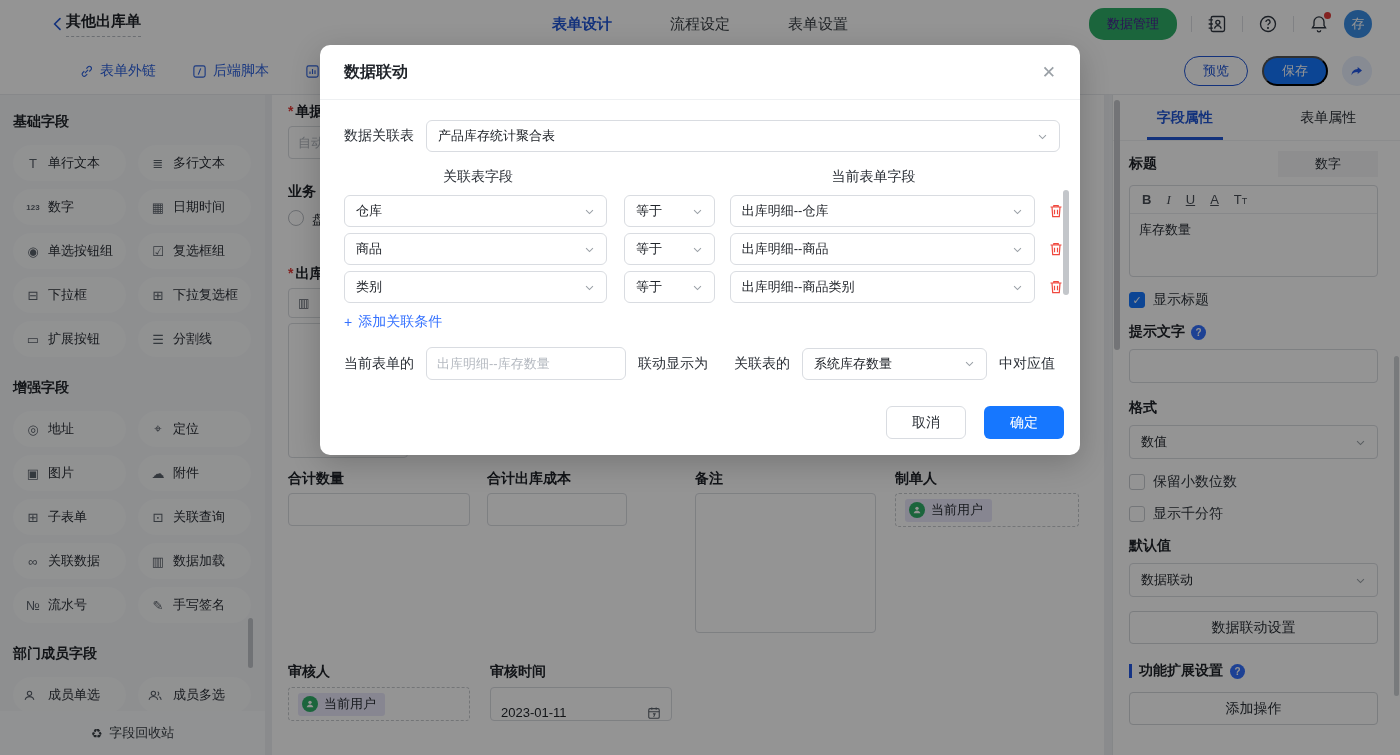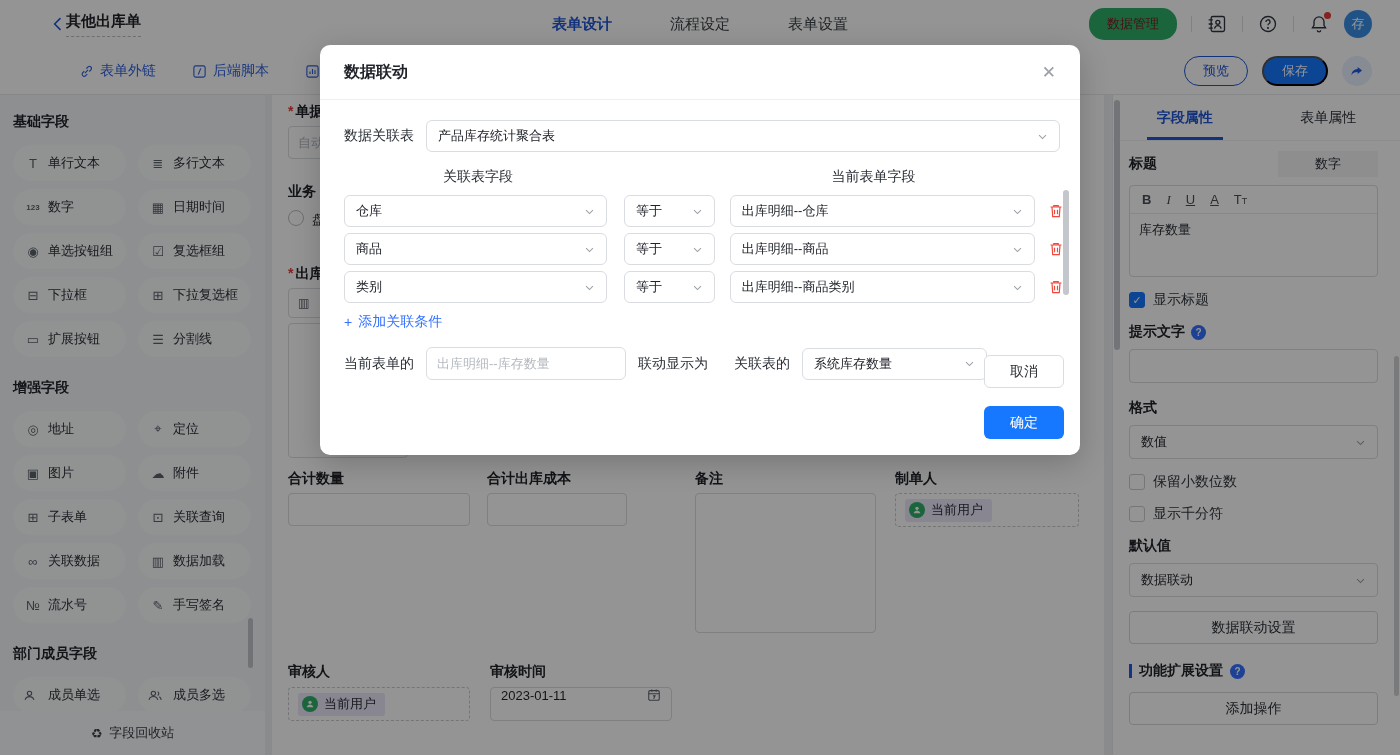--- a/index.html
+++ b/index.html
@@ -15,7 +15,7 @@
   .top-tab { font-size:15px; color:#3a4046; cursor:pointer; }
   .top-tab.active { color:#2257d6; font-weight:600; }
   .top-right { position:absolute; right:28px; display:flex; align-items:center; gap:14px; }
-  .btn-green { background:#2fae68; color:#7f1d1d; font-size:13px; height:30px; padding:16px 18px; border-radius:15px; display:flex; align-items:center; cursor:pointer; }
+  .btn-green { background:#2fae68; color:#4c1d95; font-size:13px; height:30px; padding:16px 18px; border-radius:15px; display:flex; align-items:center; cursor:pointer; }
   .vdiv { width:1px; height:16px; background:#dcdfe3; }
   .tb-icon { width:22px; height:22px; color:#2f3640; position:relative; cursor:pointer; display:flex; align-items:center; justify-content:center; }
   .red-dot { position:absolute; top:-1px; right:-1px; width:7px; height:7px; background:#e23c39; border-radius:50%; }

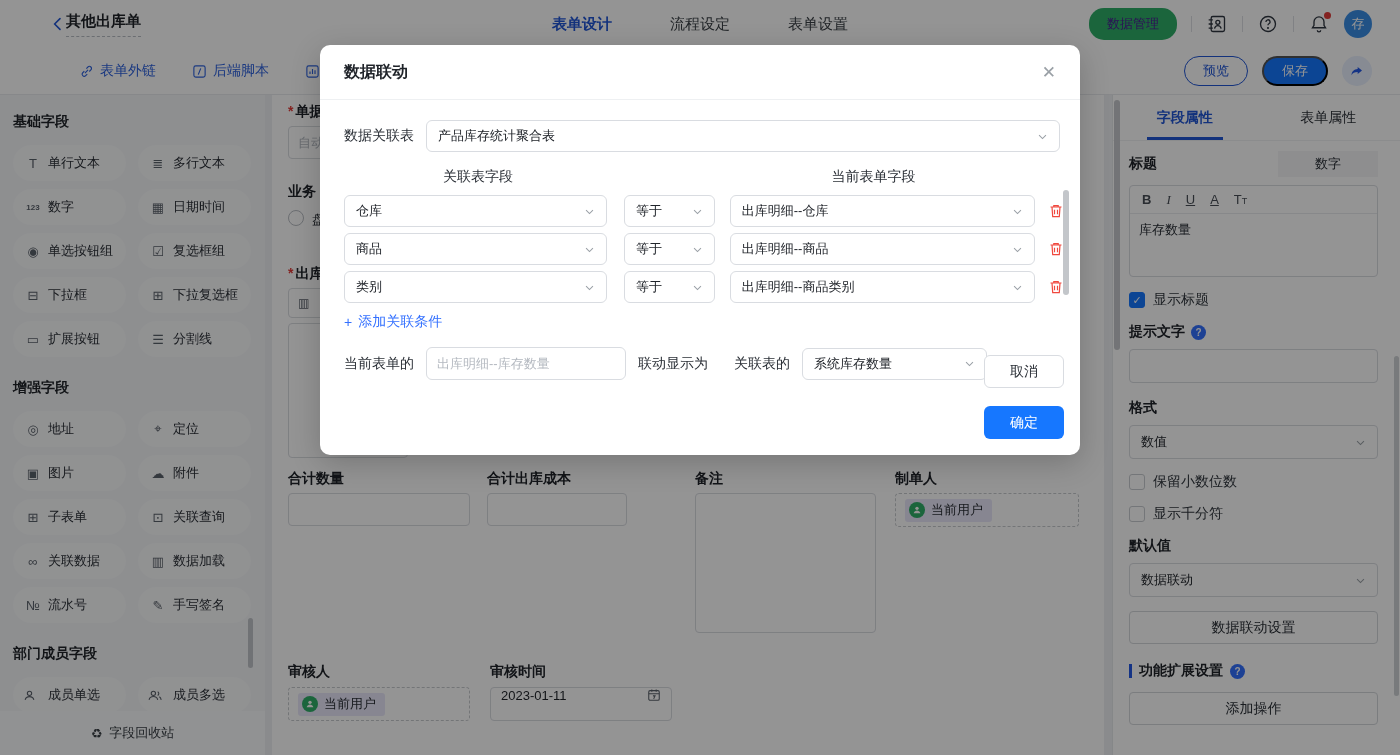--- a/index.html
+++ b/index.html
@@ -105,7 +105,7 @@
   .map-input::placeholder { color:#b4b9c0; }
   .map-sel { width:185px; margin:0 12px; }
   .sp24 { width:26px; }
-  .modal-foot { position:absolute; right:16px; bottom:16px; display:flex; gap:18px;flex-direction:column; }
+  .modal-foot { position:absolute; right:16px; bottom:16px; display:flex; gap:18px; }
   .btn-cancel { width:80px; height:33px; border:1px solid #d9dce1; border-radius:6px; background:#fff; font-size:14px; color:#2a2f36; cursor:pointer; font-family:inherit; }
   .btn-ok { width:80px; height:33px; border:none; border-radius:6px; background:#1677ff; color:#fff; font-size:14px; cursor:pointer; font-family:inherit; }
   .modal-scroll { position:absolute; right:11px; top:145px; width:6px; height:105px; background:#c3c6ca; border-radius:3px; }

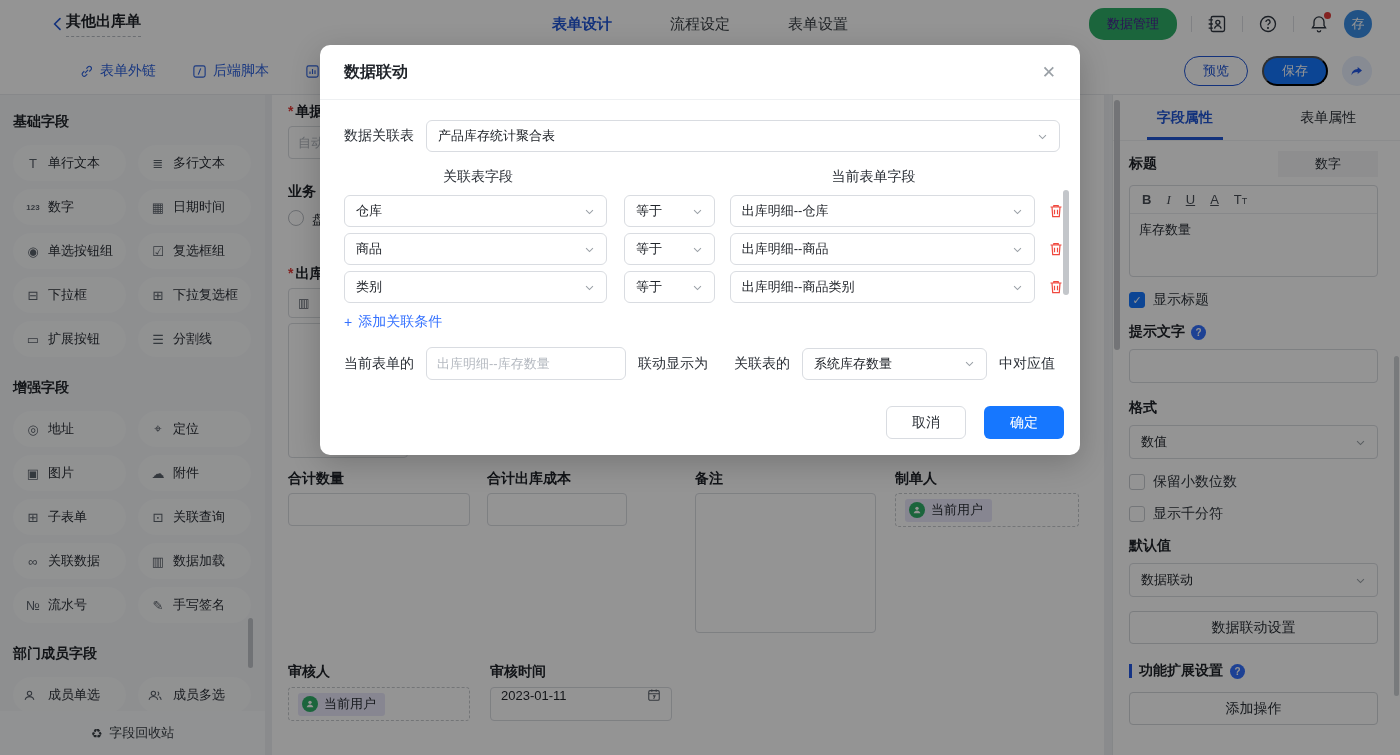--- a/index.html
+++ b/index.html
@@ -51,7 +51,7 @@
   .dashed-box { position:absolute; height:34px; border:1px dashed #c7cace; border-radius:4px; display:flex; align-items:center; padding:0 9px; }
   .user-tag { display:flex; align-items:center; gap:6px; background:#e9e7fa; border-radius:3px; height:23px; padding:0 9px 0 4px; font-size:13px; color:#2a2f36; }
   .g-circle { width:16px; height:16px; border-radius:50%; background:#2fae68; display:flex; align-items:center; justify-content:center; }
-  .date-box { position:absolute; height:34px; border:1px solid #d9dce1; border-radius:4px; display:flex; align-items:flex-start; justify-content:space-between; padding:0 10px; font-size:13px; cursor:pointer; }
+  .date-box { position:absolute; height:34px; border:1px solid #d9dce1; border-radius:4px; display:flex; align-items:flex-end; justify-content:space-between; padding:0 10px; font-size:13px; cursor:pointer; }
   .box-outline { position:absolute; border:1px solid #d9dce1; border-radius:4px; background:#fff; }
   .radio-dot { position:absolute; width:16px; height:16px; border:1px solid #b9bdc4; border-radius:50%; background:#fff; }
   .canvas-scroll { position:absolute; left:1108px; top:100px; width:6px; height:250px; background:#c6c9cd; border-radius:3px; z-index:2; }

